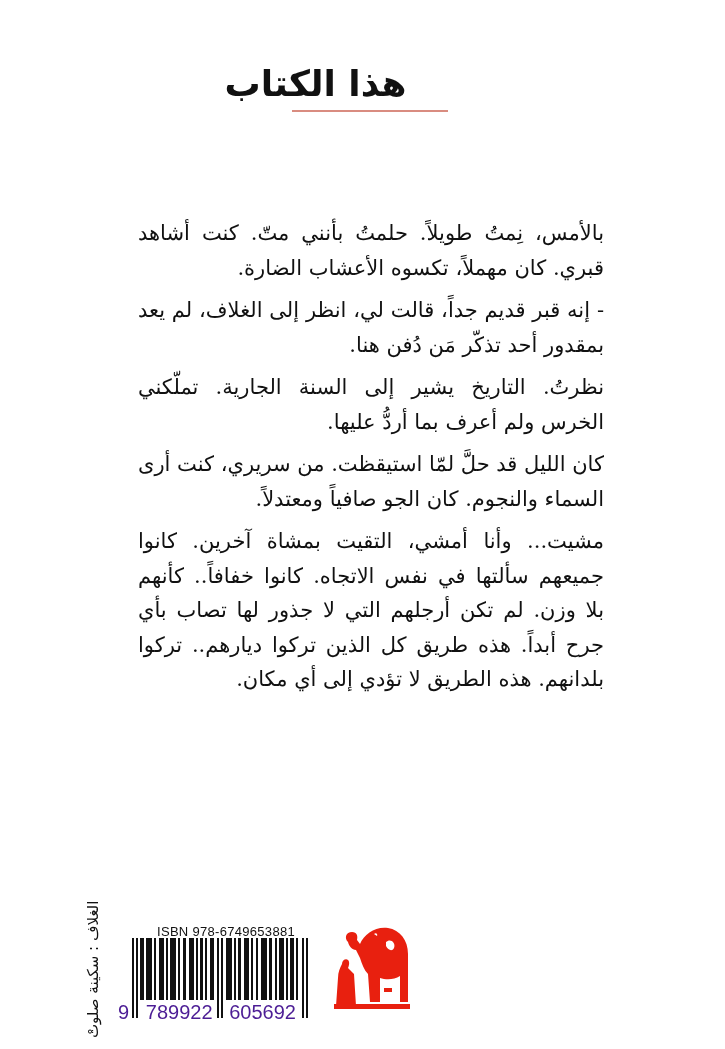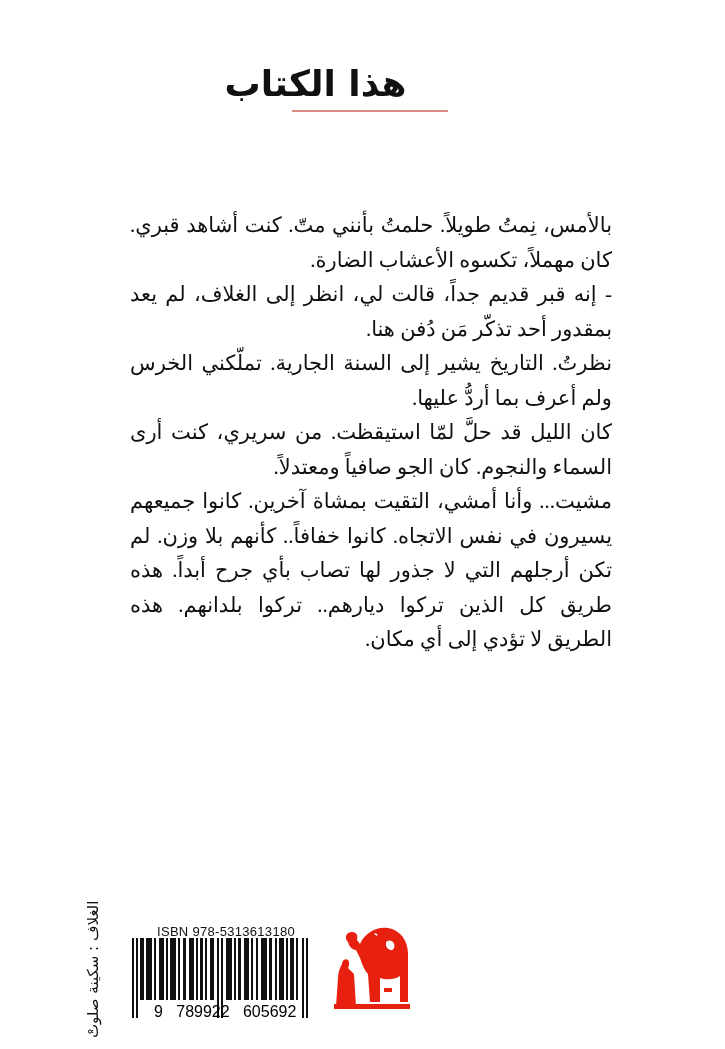--- a/index.html
+++ b/index.html
@@ -22,7 +22,7 @@
     direction:rtl; text-align:justify; text-align-last:right;
     font-size:21px; line-height:34.5px; color:#111;
   }
-  .body-text p { margin:0;font-family:Liberation Serif, serif; }
+  .body-text p { margin:8px; }
   .credit {
     position:absolute; left:84px; top:868px; width:28px; height:170px;
     writing-mode:vertical-rl; transform:rotate(180deg);

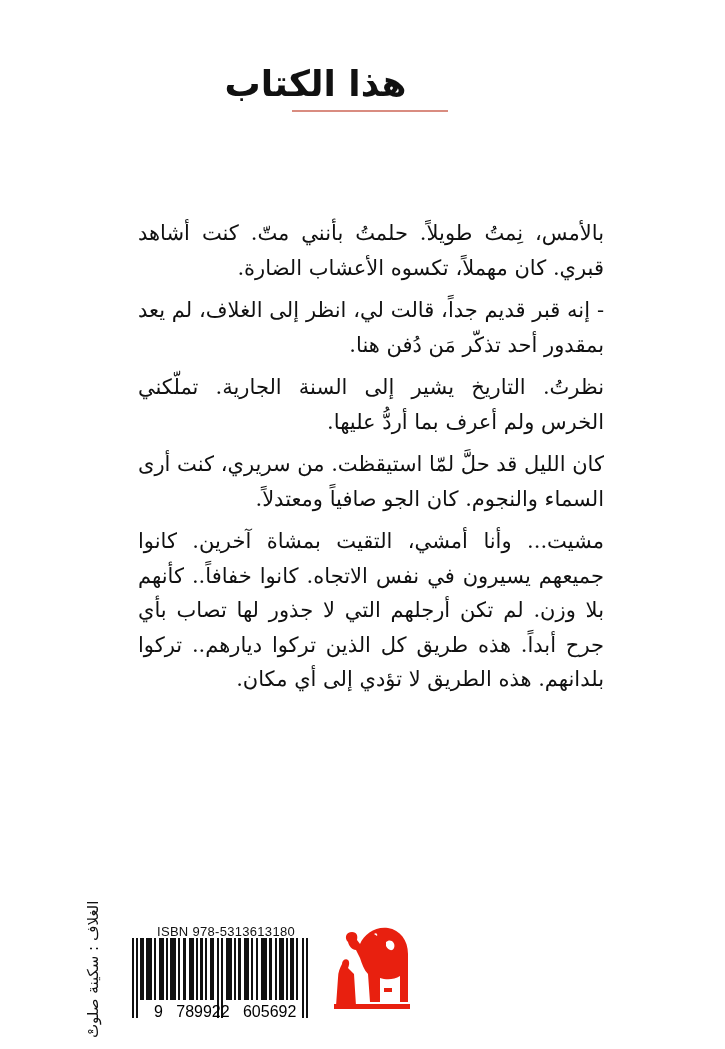--- a/index.html
+++ b/index.html
@@ -58,7 +58,7 @@
   <p>- إنه قبر قديم جداً، قالت لي، انظر إلى الغلاف، لم يعد بمقدور أحد تذكّر مَن دُفن هنا.</p>
   <p>نظرتُ. التاريخ يشير إلى السنة الجارية. تملّكني الخرس ولم أعرف بما أردُّ عليها.</p>
   <p>كان الليل قد حلَّ لمّا استيقظت. من سريري، كنت أرى السماء والنجوم. كان الجو صافياً ومعتدلاً.</p>
-  <p>مشيت... وأنا أمشي، التقيت بمشاة آخرين. كانوا جميعهم يسيرون في نفس الاتجاه. كانوا خفافاً.. كأنهم بلا وزن. لم تكن أرجلهم التي لا جذور لها تصاب بأي جرح أبداً. هذه طريق كل الذين تركوا ديارهم.. تركوا بلدانهم. هذه الطريق لا تؤدي إلى أي مكان.</p>
+  <p>مشيت... وأنا أمشي، التقيت بمشاة آخرين. كانوا جميعهم سألتها في نفس الاتجاه. كانوا خفافاً.. كأنهم بلا وزن. لم تكن أرجلهم التي لا جذور لها تصاب بأي جرح أبداً. هذه طريق كل الذين تركوا ديارهم.. تركوا بلدانهم. هذه الطريق لا تؤدي إلى أي مكان.</p>
 </div>
 
 <div class="credit">الغلاف : سكينة صلوتْ</div>

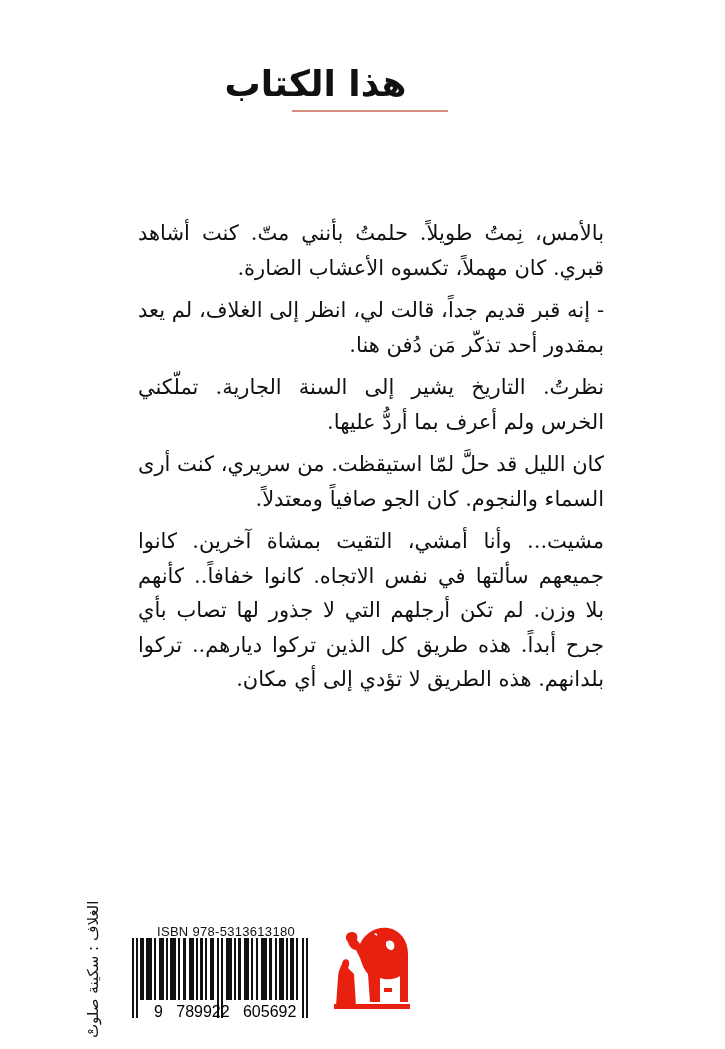--- a/index.html
+++ b/index.html
@@ -63,7 +63,7 @@
 
 <div class="credit">الغلاف : سكينة صلوتْ</div>
 
-<div class="isbn-label">ISBN  978-5313613180</div>
+<div class="isbn-label">ISBN  978-6749653881</div>
 
 <div class="barcode">
   <svg width="178" height="80" viewBox="0 0 178 80" xmlns="http://www.w3.org/2000/svg">

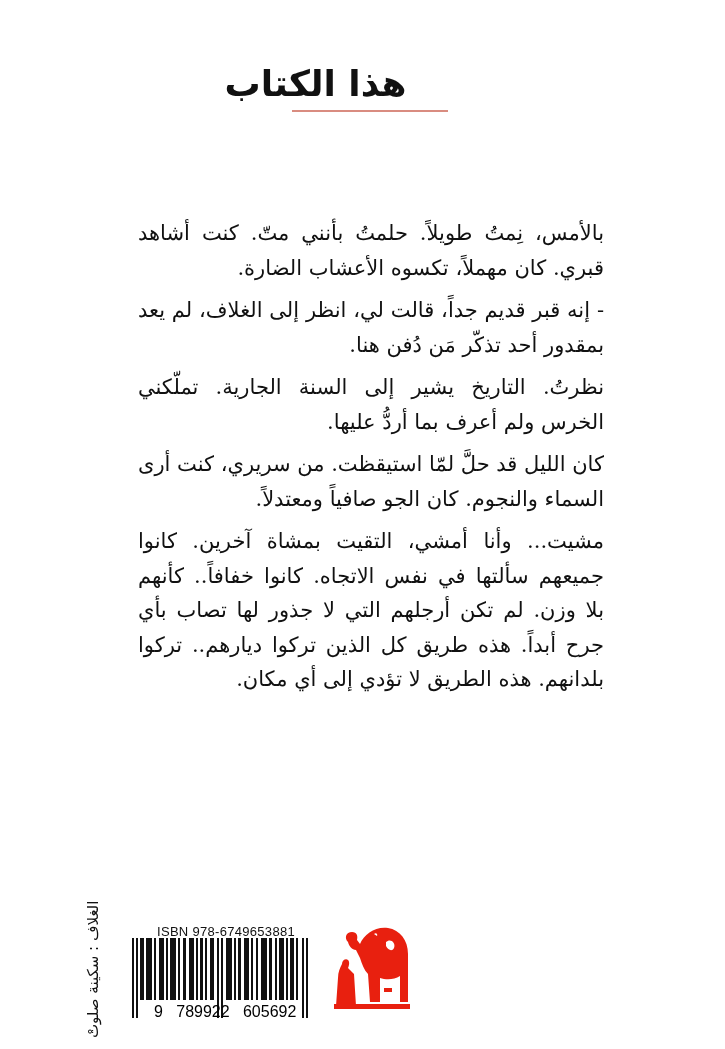--- a/index.html
+++ b/index.html
@@ -39,9 +39,8 @@
   .barcode svg { display:block; }
   .isbn-digits {
     position:absolute; left:118px; top:1000px;
-    font-family:"Liberation Sans", sans-serif; font-size:16px; line-height:24px; color:#000000;
+    font-family:"Liberation Sans", sans-serif; font-size:20px; line-height:24px; color:#4c1d95;
     white-space:pre;
-    margin-left:36px;
   }
   .stamp {
     position:absolute; left:330px; top:920px; width:85px; height:95px;

